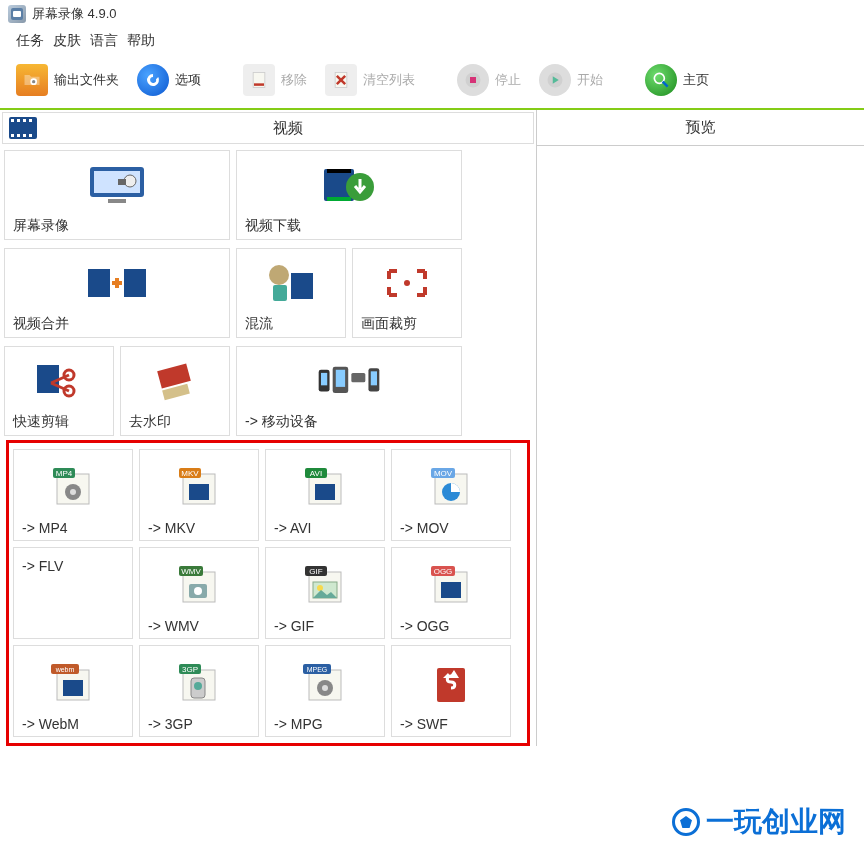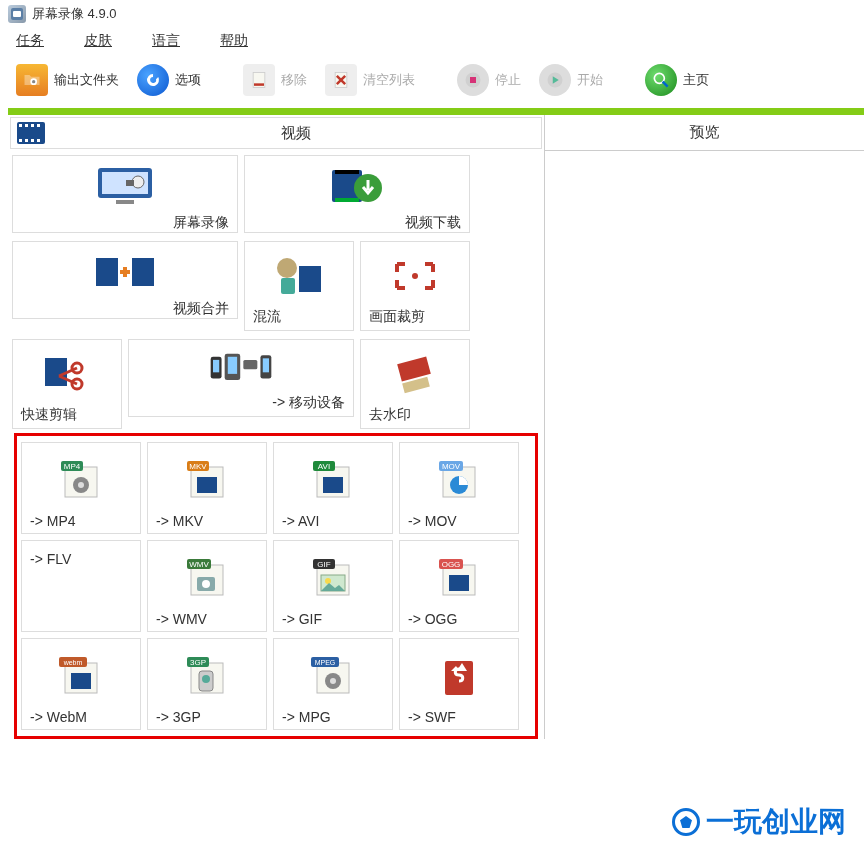--- a/index.html
+++ b/index.html
@@ -7,7 +7,7 @@
 
 .titlebar { display: flex; align-items: center; height: 28px; padding: 0 8px; background: #fff; }
 .app-icon { width: 18px; height: 18px; border-radius: 3px; background: linear-gradient(135deg,#bcd 0%,#89a 100%); margin-right: 6px; display:flex; align-items:center; justify-content:center; }
-.menubar { display: flex; gap: 40px; padding: 4px 16px 6px 16px; font-size: 14px; text-decoration: underline; }
+.menubar { display: flex; gap: 9px; padding: 4px 16px 6px 16px; font-size: 14px; }
 .menubar span { cursor: default; }
 
 .toolbar { display: flex; align-items: center; gap: 6px; padding: 6px 10px 10px 10px; }

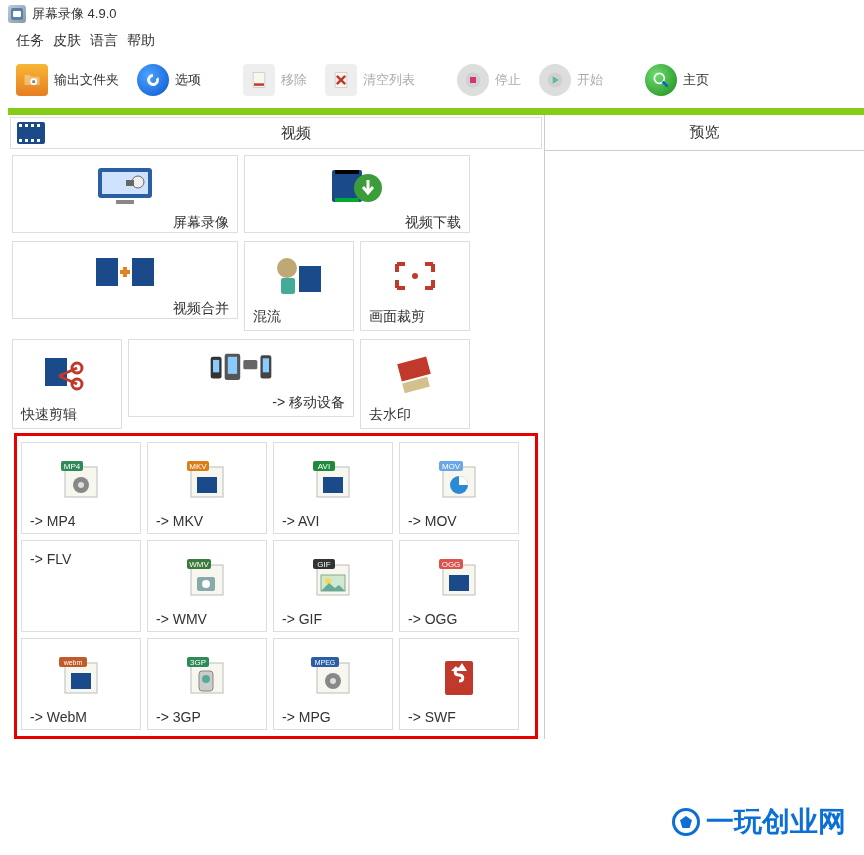--- a/index.html
+++ b/index.html
@@ -22,7 +22,7 @@
 .ic-start { background: #ddd; color:#888; border-radius:50%; }
 .ic-home { background: radial-gradient(circle at 35% 35%, #6edc6e, #1b8a1b); border-radius:50%; }
 
-.workarea { display: flex; border-top: 7px solid #84cc16; margin-left: 8px; }
+.workarea { display: flex; border-top: 2px solid #84cc16; }
 .left-pane { width: 536px; }
 .right-pane { flex: 1; border-left: 1px solid #ccc; }
 

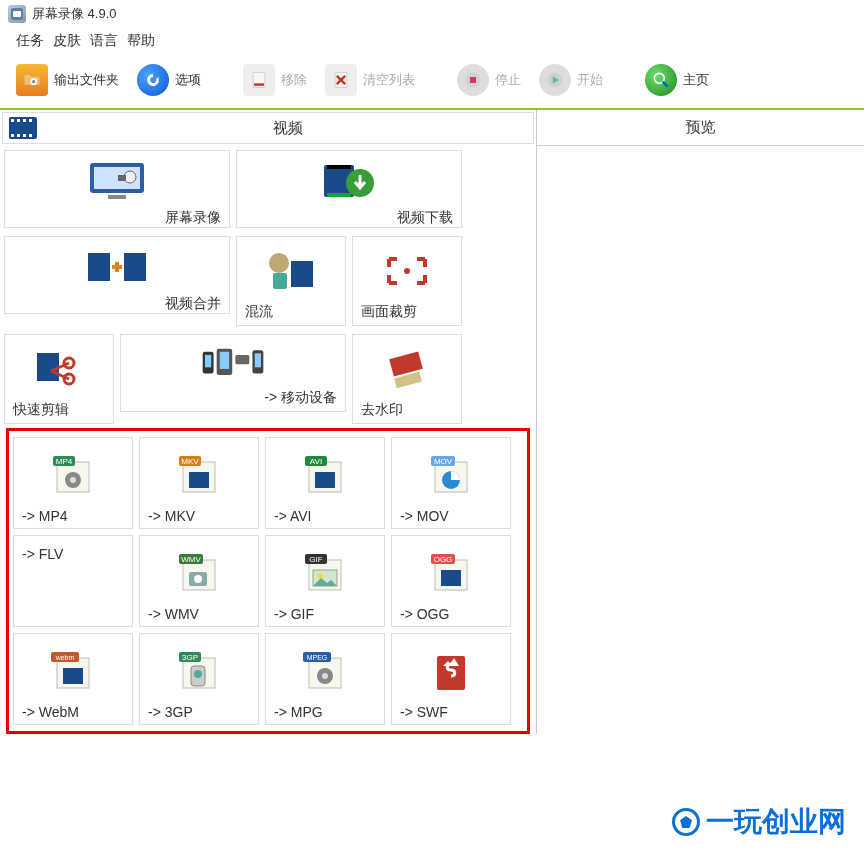--- a/index.html
+++ b/index.html
@@ -39,7 +39,7 @@
 .card .thumb { width:100%; flex:1; display:flex; align-items:center; justify-content:center; }
 .card .label { font-size:14px; padding-top:4px; }
 
-.w2 { width: 226px; height: 78px; align-items: flex-end; }
+.w2 { width: 226px; height: 90px; }
 .w1 { width: 110px; height: 90px; }
 .wfmt { width: 120px; height: 92px; }
 

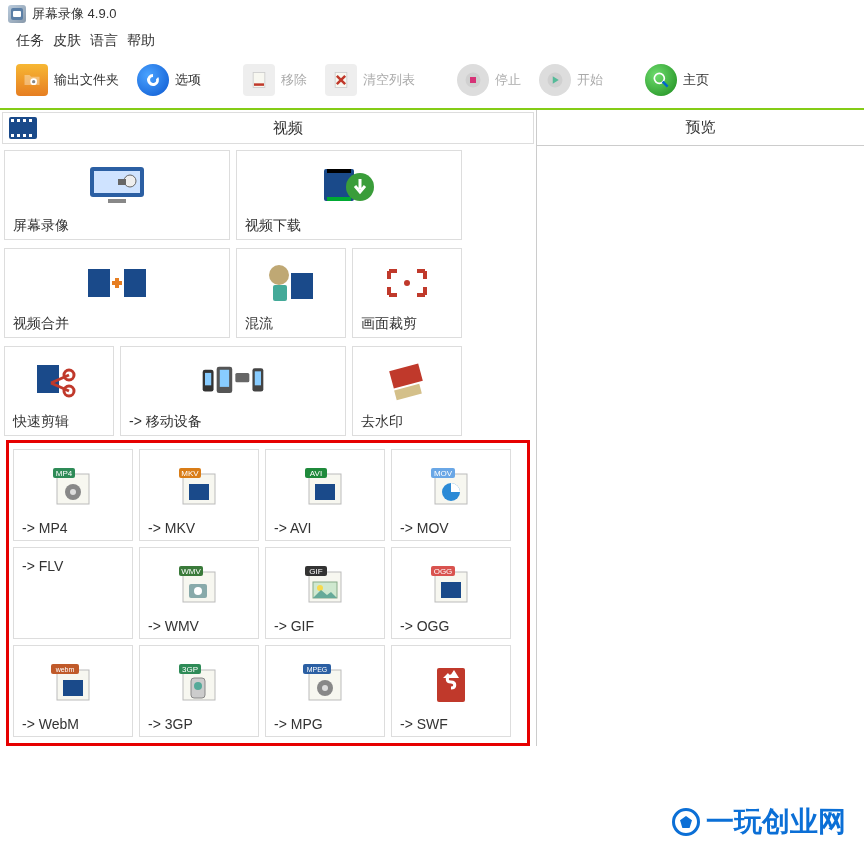--- a/index.html
+++ b/index.html
@@ -220,6 +220,15 @@
         </div>
         <div class="label">快速剪辑</div>
       </div>
+      <div class="card w1">
+        <div class="thumb">
+          <svg viewBox="0 0 60 48">
+              <rect x="14" y="10" width="30" height="18" fill="#c0392b" transform="rotate(-15 29 19)"></rect>
+              <rect x="18" y="30" width="26" height="10" fill="#d4c08a" transform="rotate(-15 31 35)"></rect>
+            </svg>
+        </div>
+        <div class="label">去水印</div>
+      </div>
       <div class="card w2">
         <div class="thumb">
           <svg viewBox="0 0 90 48">
@@ -234,15 +243,6 @@
         </div>
         <div class="label">-&gt; 移动设备</div>
       </div>
-      <div class="card w1">
-        <div class="thumb">
-          <svg viewBox="0 0 60 48">
-              <rect x="14" y="10" width="30" height="18" fill="#c0392b" transform="rotate(-15 29 19)"></rect>
-              <rect x="18" y="30" width="26" height="10" fill="#d4c08a" transform="rotate(-15 31 35)"></rect>
-            </svg>
-        </div>
-        <div class="label">去水印</div>
-      </div>
     </div>
 
     <div class="redbox">

